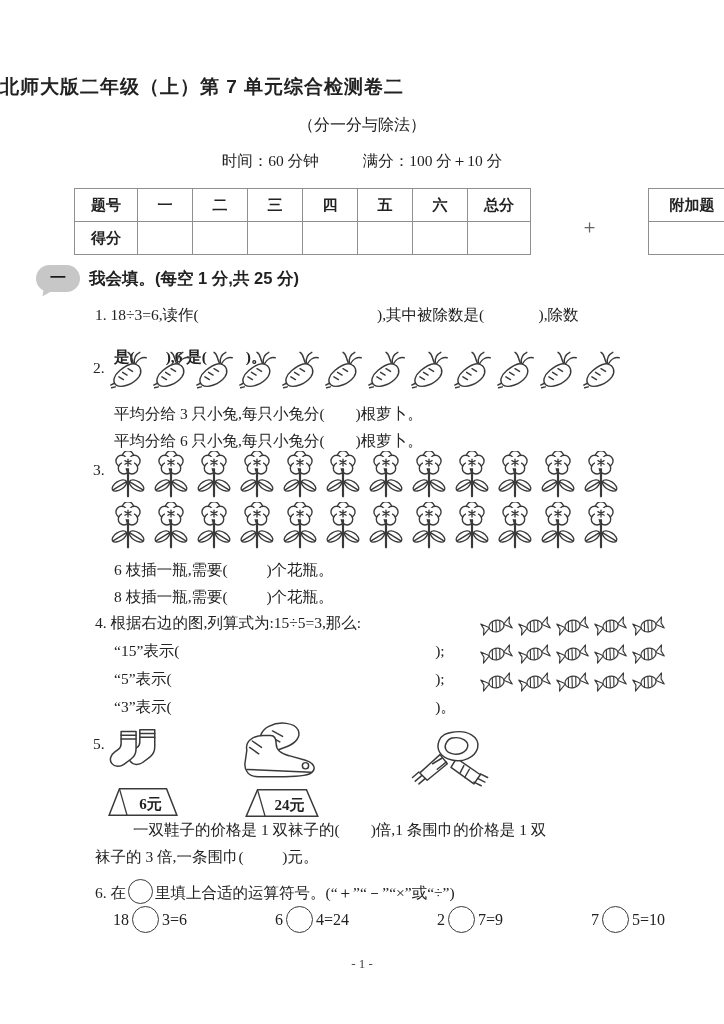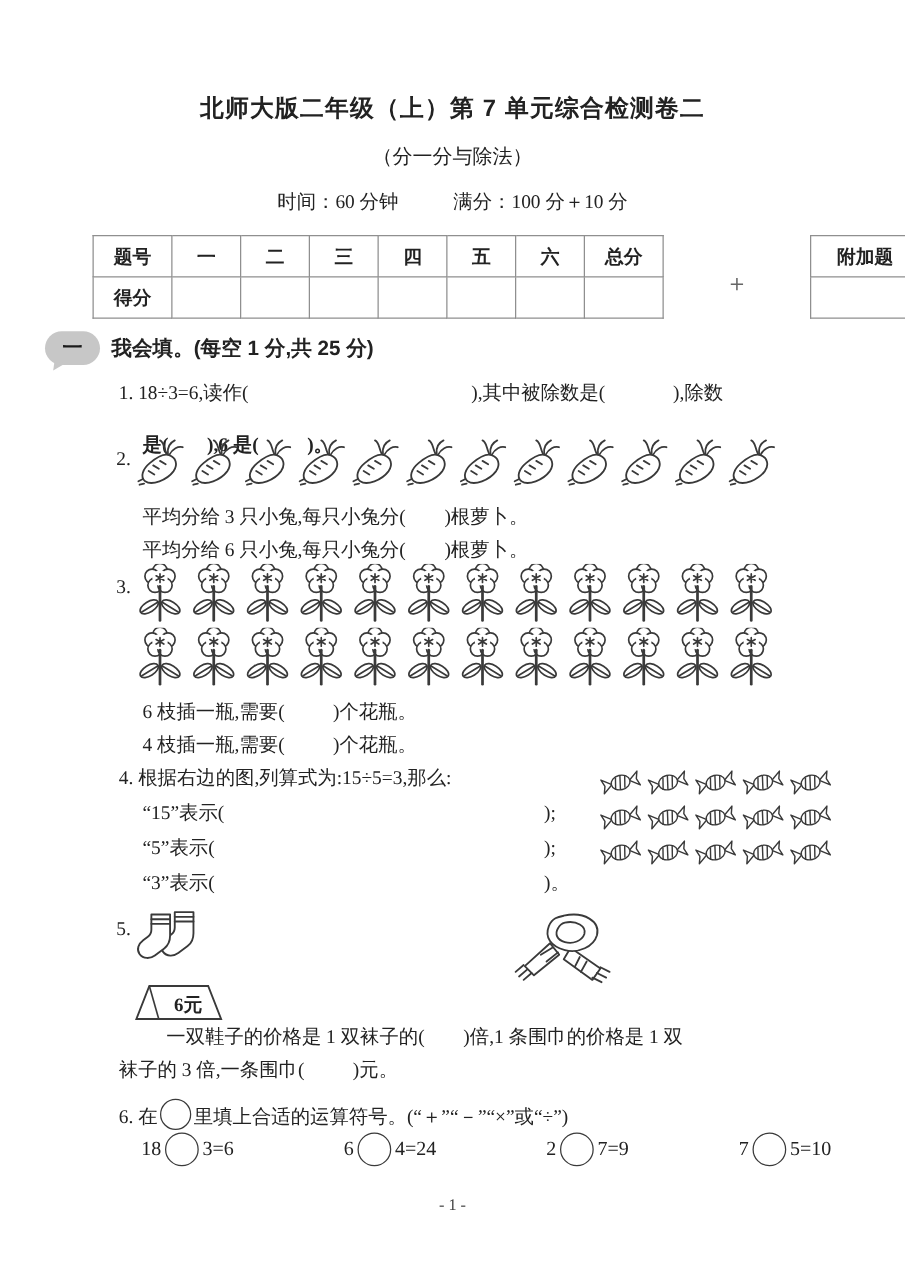--- a/index.html
+++ b/index.html
@@ -12,7 +12,7 @@
   
   .title {
     position:absolute; top:74px; left:0; width:100%;
-    text-align:center; font-family:"Liberation Sans", sans-serif;
+    text-align:left; font-family:"Liberation Sans", sans-serif;
     font-weight:bold; font-size:19px; letter-spacing:1px;
   }
   .subtitle {

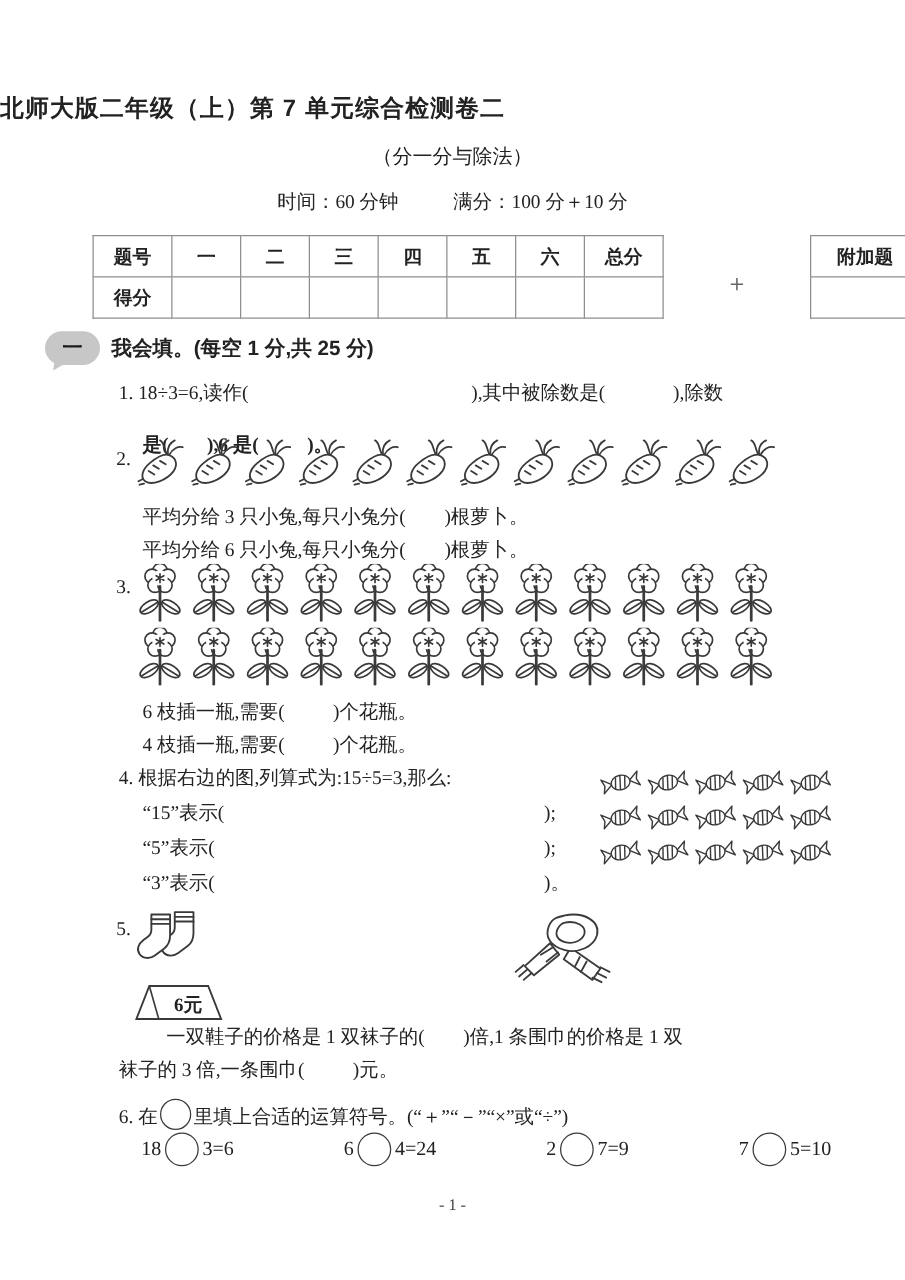--- a/index.html
+++ b/index.html
@@ -345,7 +345,7 @@
       </svg>
     </div>
   <div class="line" style="top:560px; left:114px;">6 枝插一瓶,需要(          )个花瓶。</div>
-  <div class="line" style="top:587px; left:114px;">4 枝插一瓶,需要(          )个花瓶。</div>
+  <div class="line" style="top:587px; left:114px;">8 枝插一瓶,需要(          )个花瓶。</div>
 
   <div class="line" style="top:613px; left:95px;">4. 根据右边的图,列算式为:15÷5=3,那么:</div>
   <div class="icon-row candies">

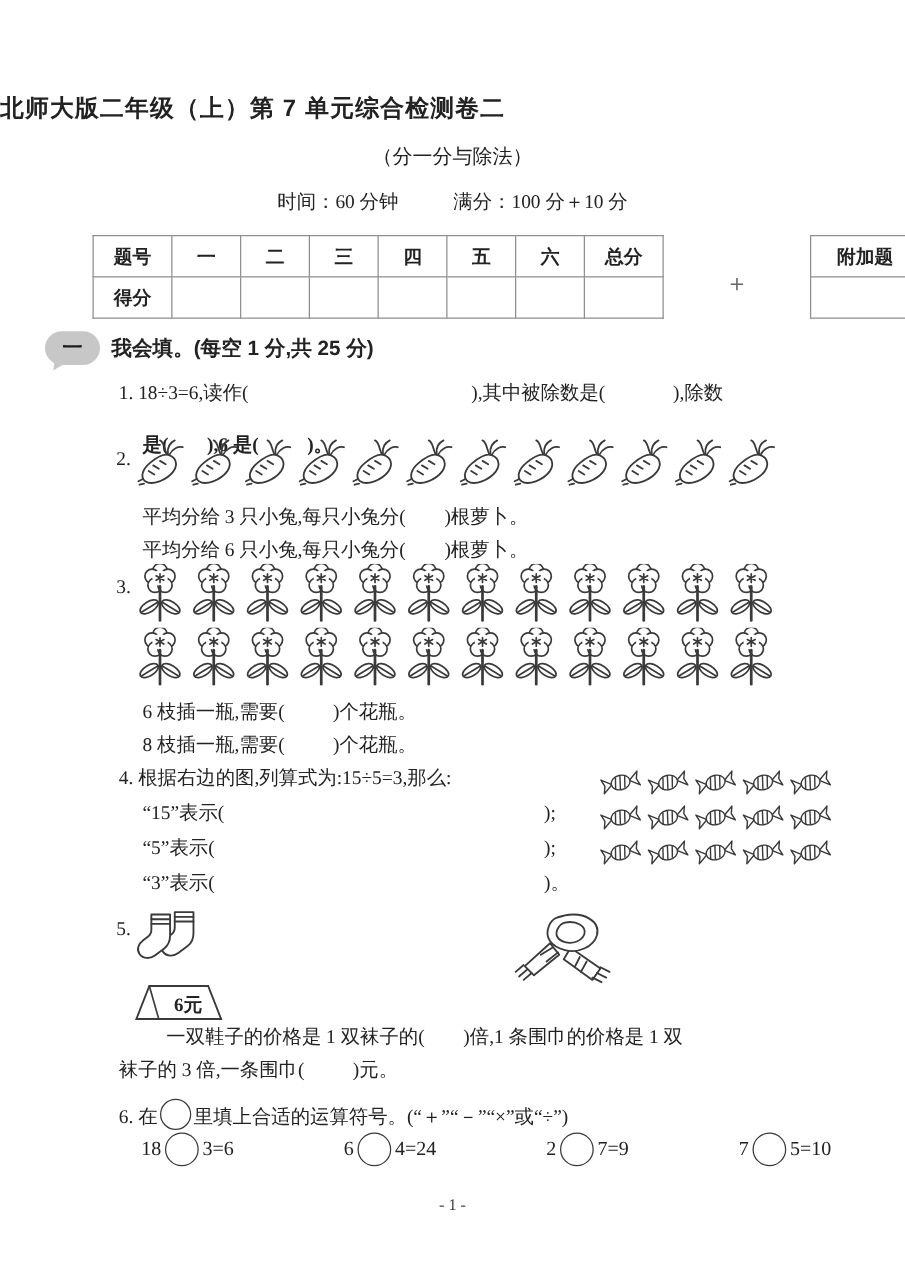--- a/index.html
+++ b/index.html
@@ -408,6 +408,16 @@
       <polygon points="13,3 63,3 74,31 2,31" fill="#fff" stroke="#3a3a3a" stroke-width="1.6"></polygon>
       <path d="M13 3 L21 31" fill="none" stroke="#3a3a3a" stroke-width="1.4"></path>
       <text x="46" y="24" text-anchor="middle">6元</text>
+    </svg>
+  </div>
+  <div class="goods" style="top:719px; left:226px; width:112px;">
+    <svg class="ic" width="104" height="66">
+        <use href="#sym-shoes"></use>
+      </svg>
+    <svg class="tag" width="80" height="32" viewBox="0 0 80 34">
+      <polygon points="14,3 66,3 78,31 2,31" fill="#fff" stroke="#3a3a3a" stroke-width="1.6"></polygon>
+      <path d="M14 3 L22 31" fill="none" stroke="#3a3a3a" stroke-width="1.4"></path>
+      <text x="48" y="24" text-anchor="middle">24元</text>
     </svg>
   </div>
   <div class="goods" style="top:727px; left:407px;">

